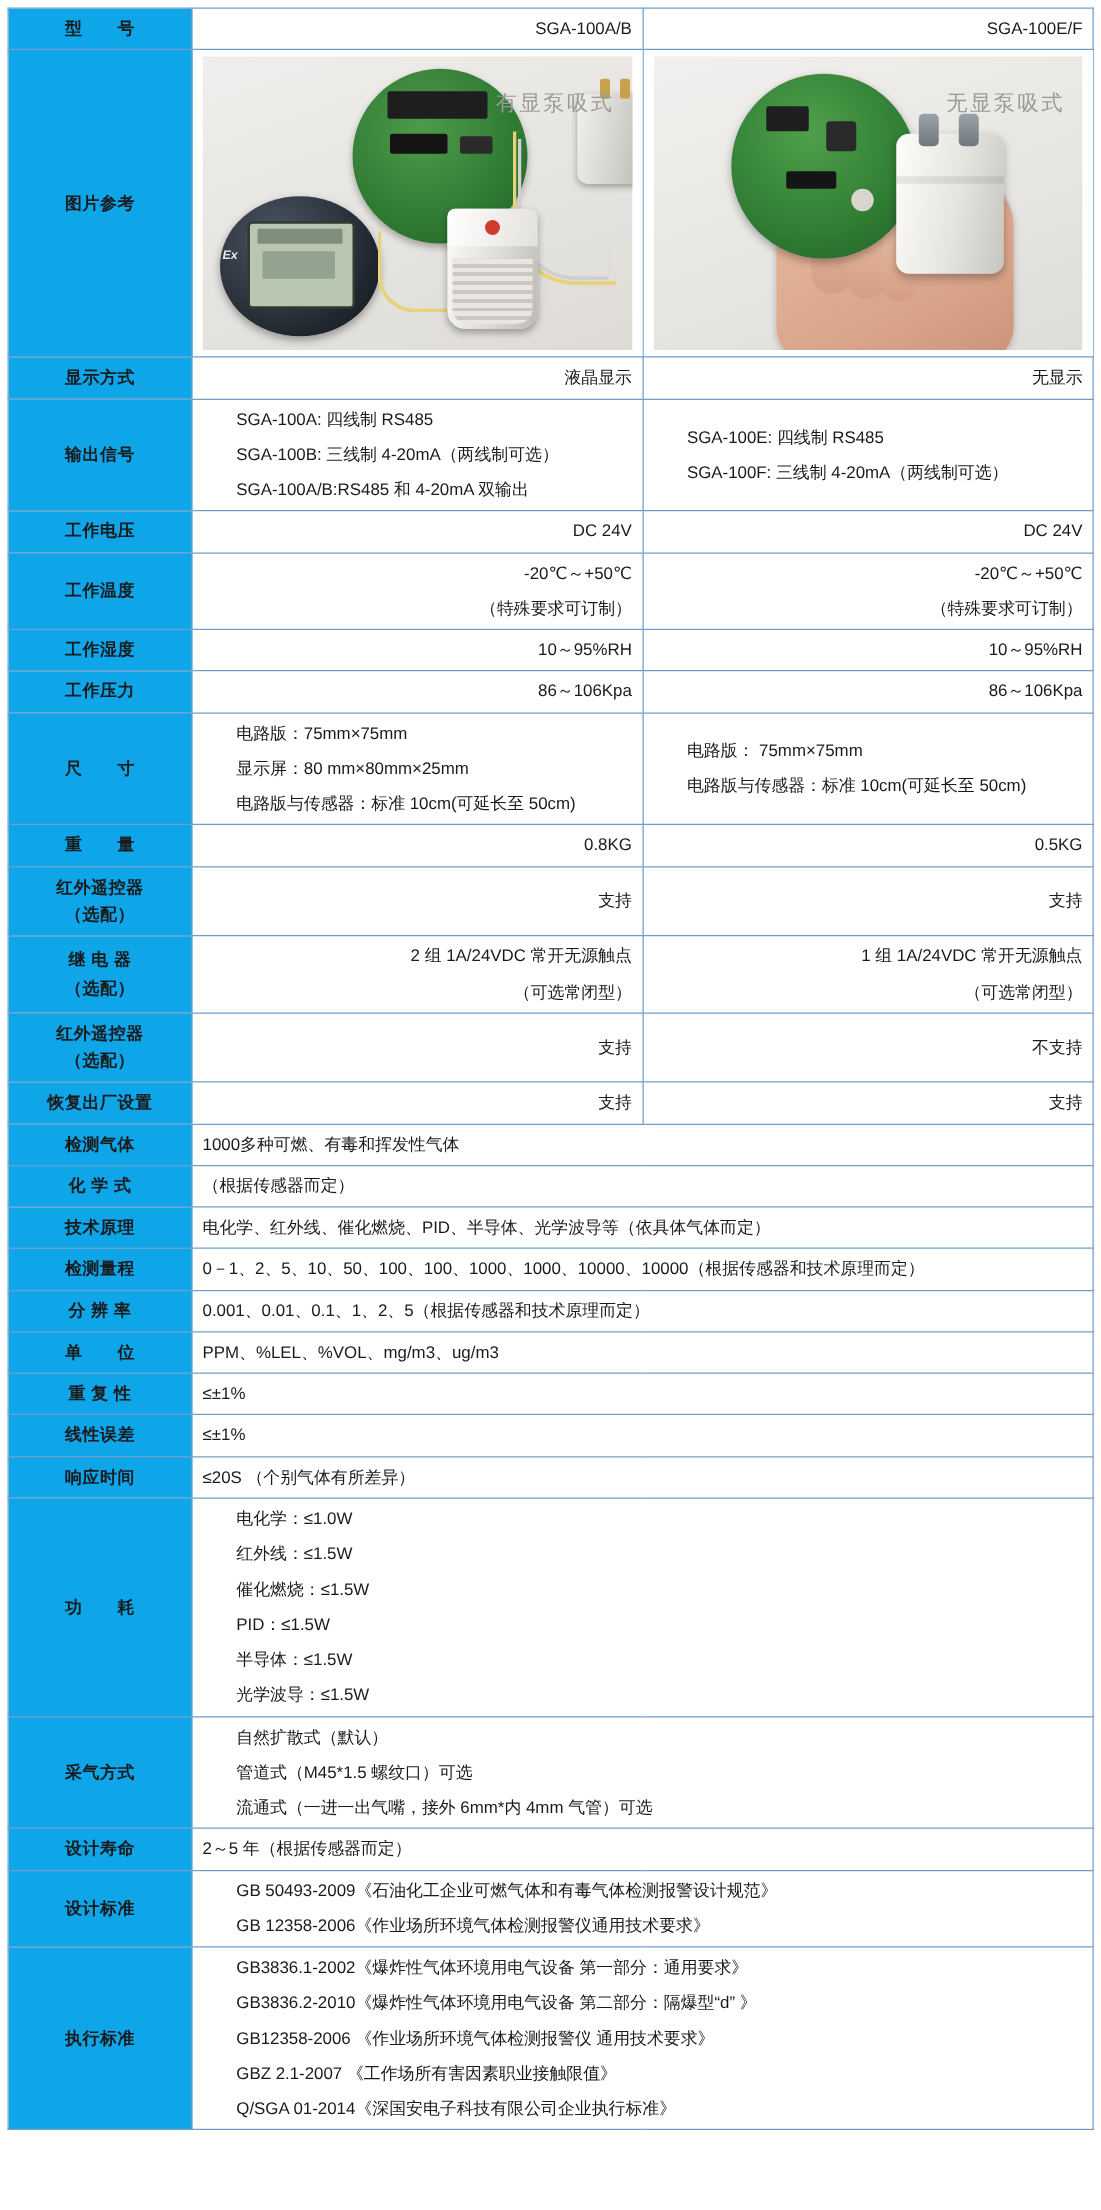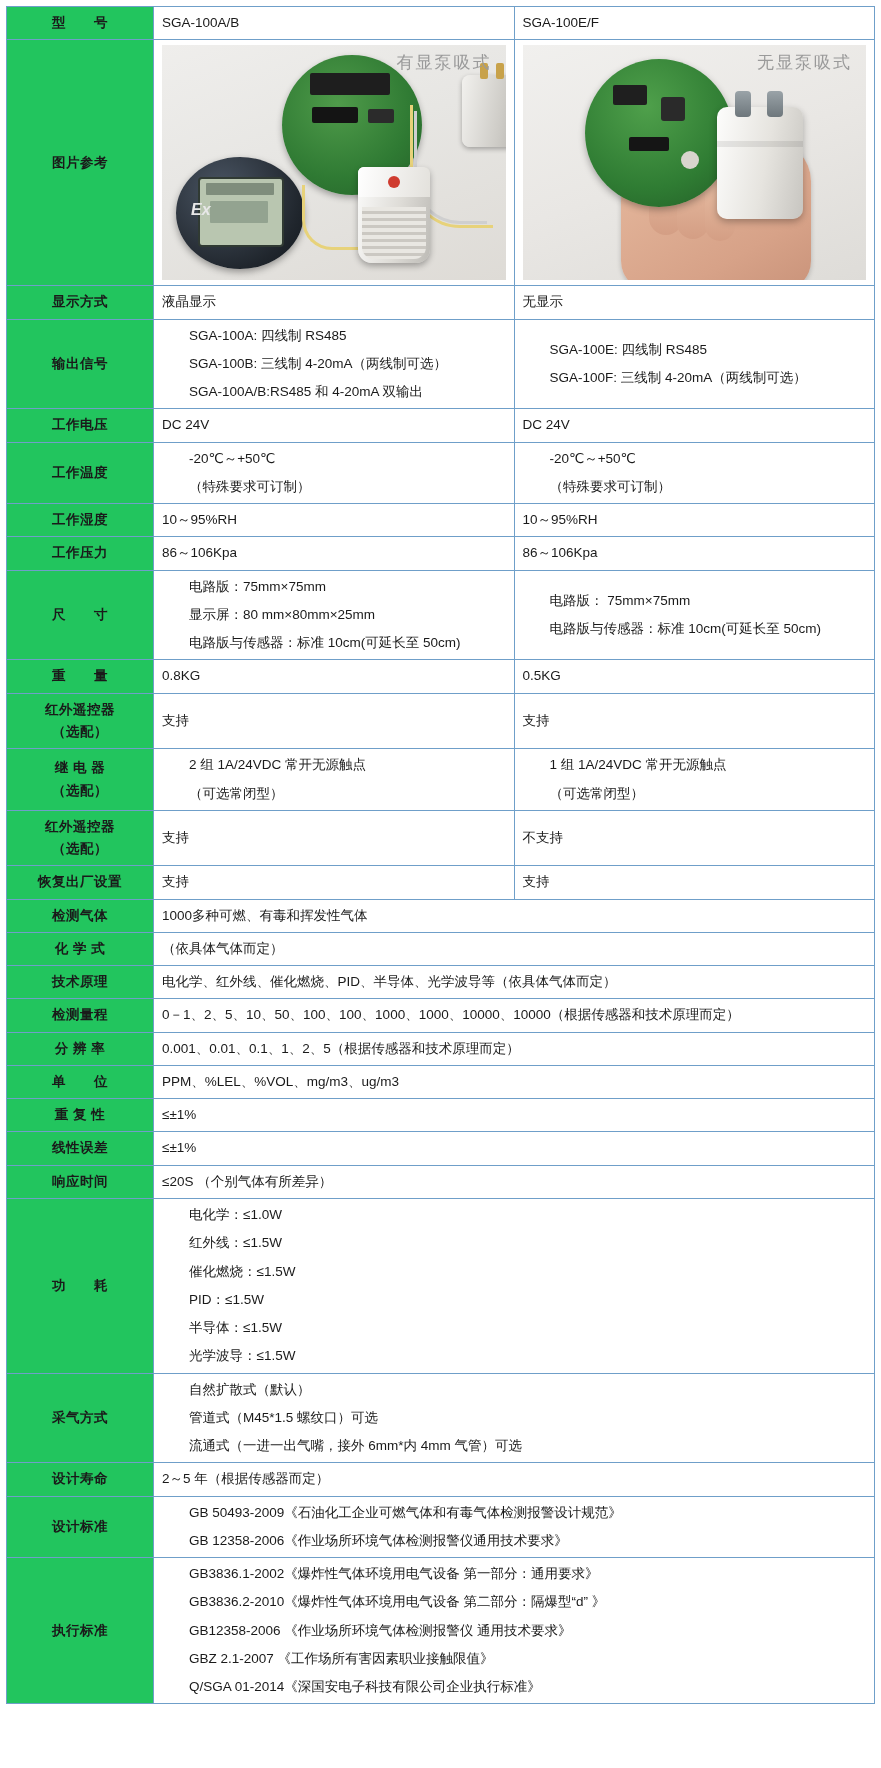--- a/index.html
+++ b/index.html
@@ -16,7 +16,7 @@
     word-break:break-all;
   }
   td.label{
-    background:#22c55e;
+    background:#0ea5e9;
     text-align:center;
     font-weight:bold;
     width:130px;

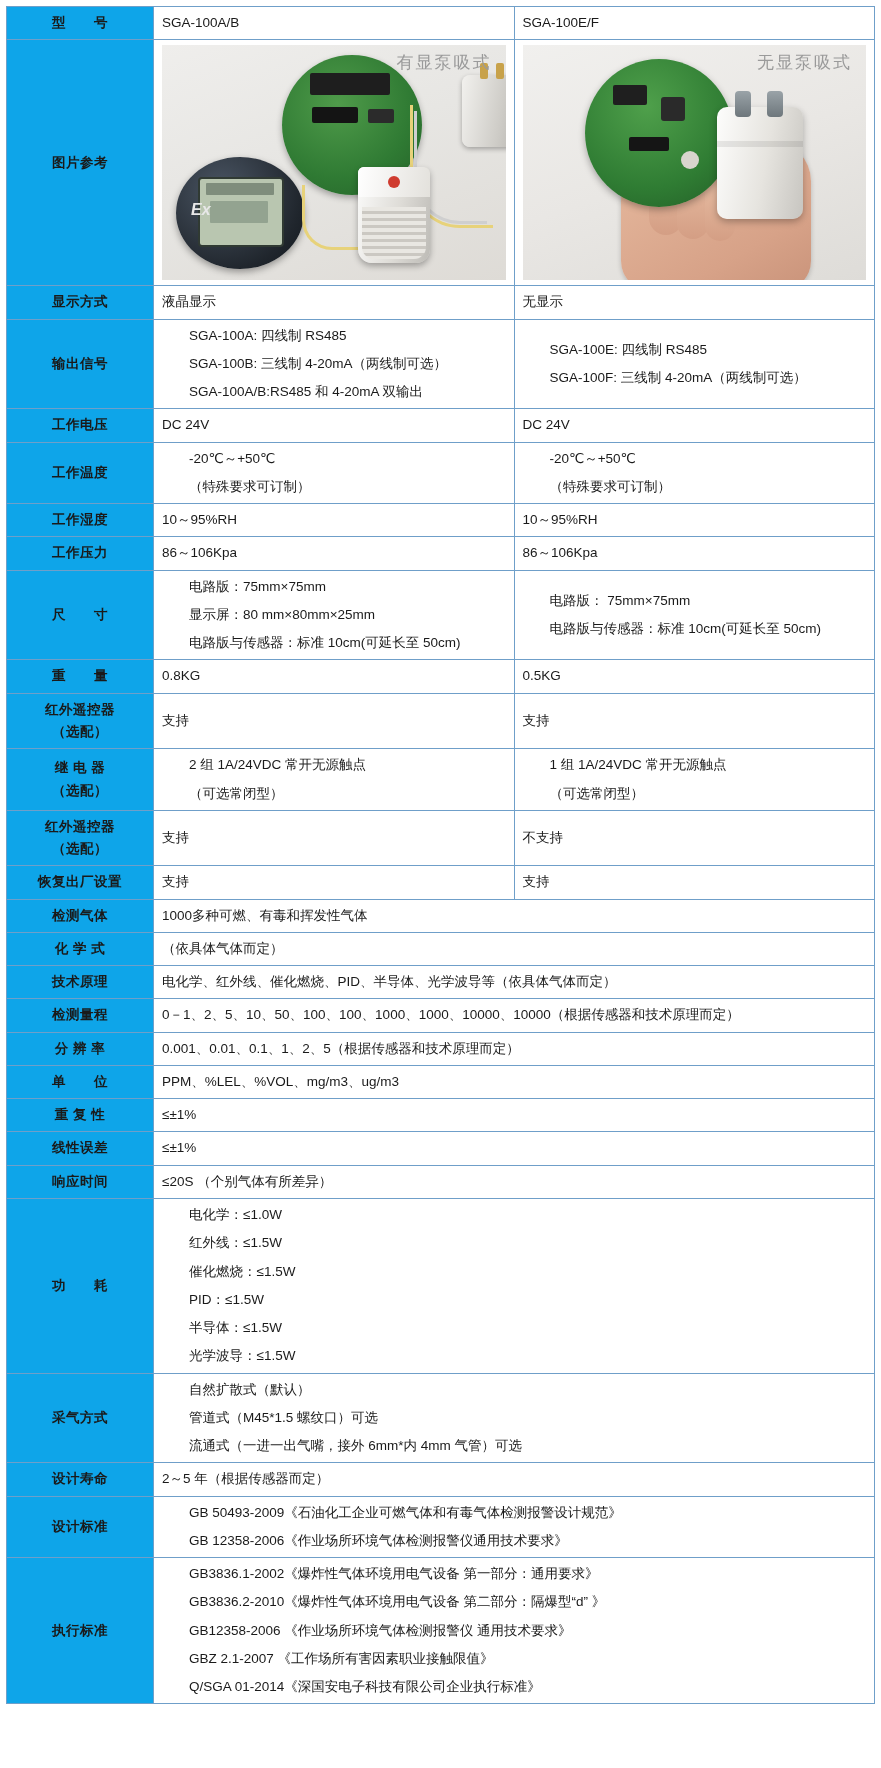--- a/index.html
+++ b/index.html
@@ -25,7 +25,7 @@
     color:#111;
   }
   td.val{background:#ffffff;}
-  td.center{text-align:left;}
+  td.center{text-align:right;}
   td.left{text-align:left;}
   .lines div{white-space:nowrap;margin-left:27px;}
   .lines div+div{margin-top:6px;}

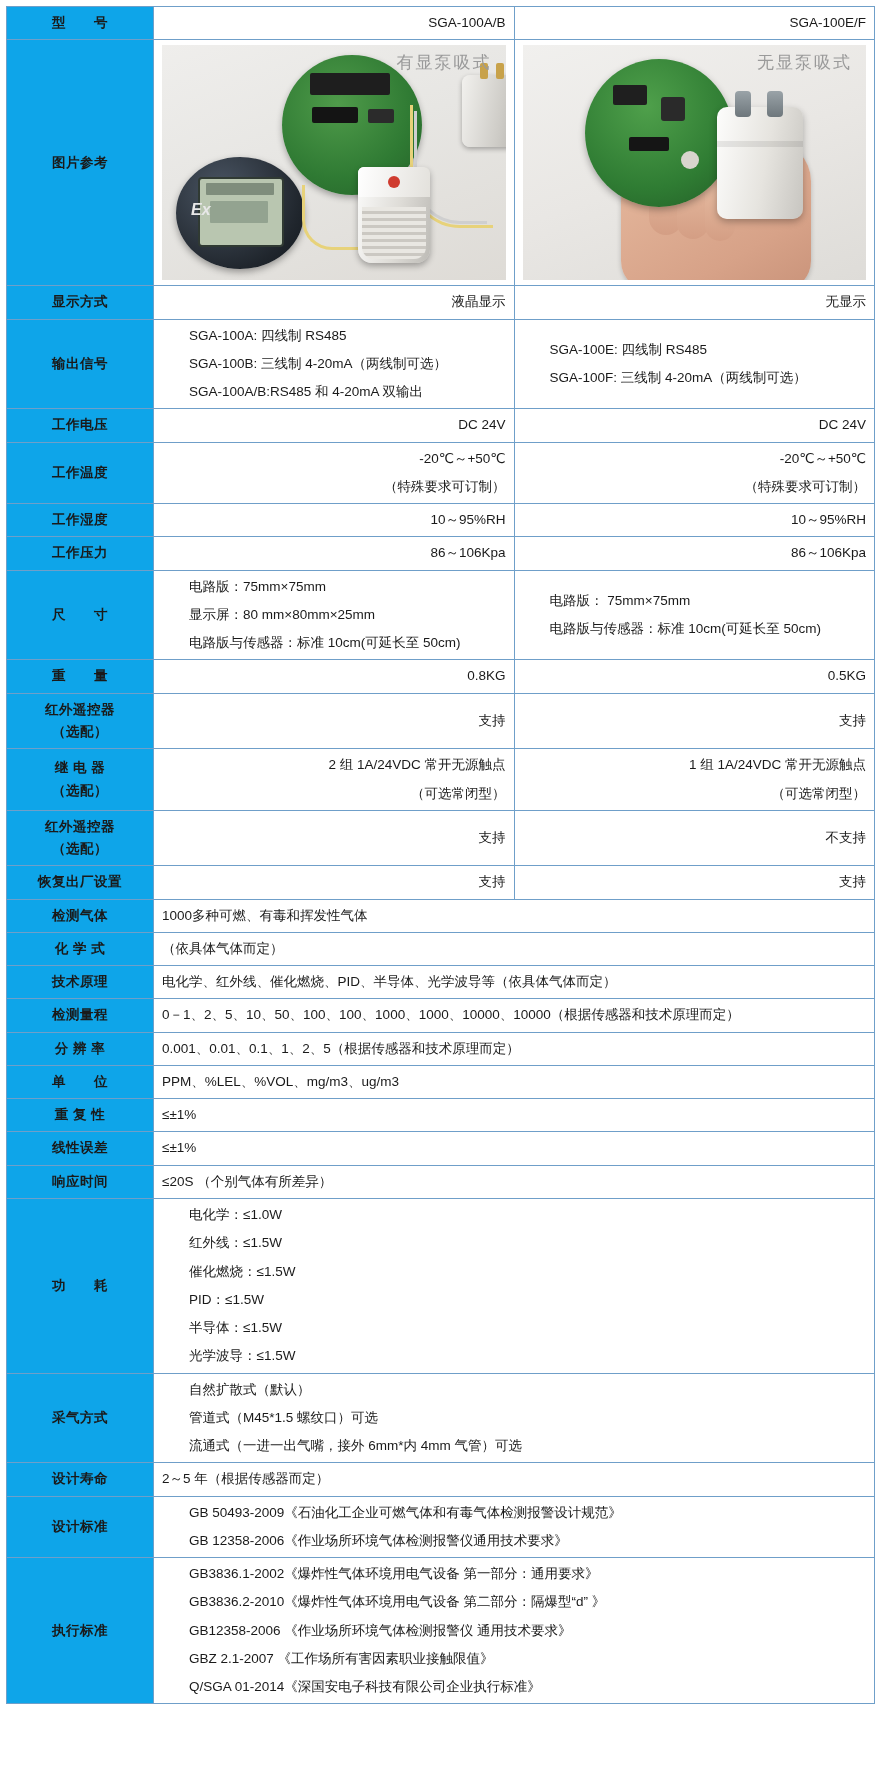--- a/index.html
+++ b/index.html
@@ -34,7 +34,7 @@
   td.photo{padding:0;height:235px;position:relative;overflow:hidden;background:#fff;}
   .photo-inner{position:relative;width:100%;height:235px;overflow:hidden;}
   .photo-tag{
-    position:absolute;right:14px;top:4px;font-size:17px;color:#9a9a9a;
+    position:absolute;right:14px;top:24px;font-size:17px;color:#9a9a9a;
     letter-spacing:2px;z-index:6;
   }
   

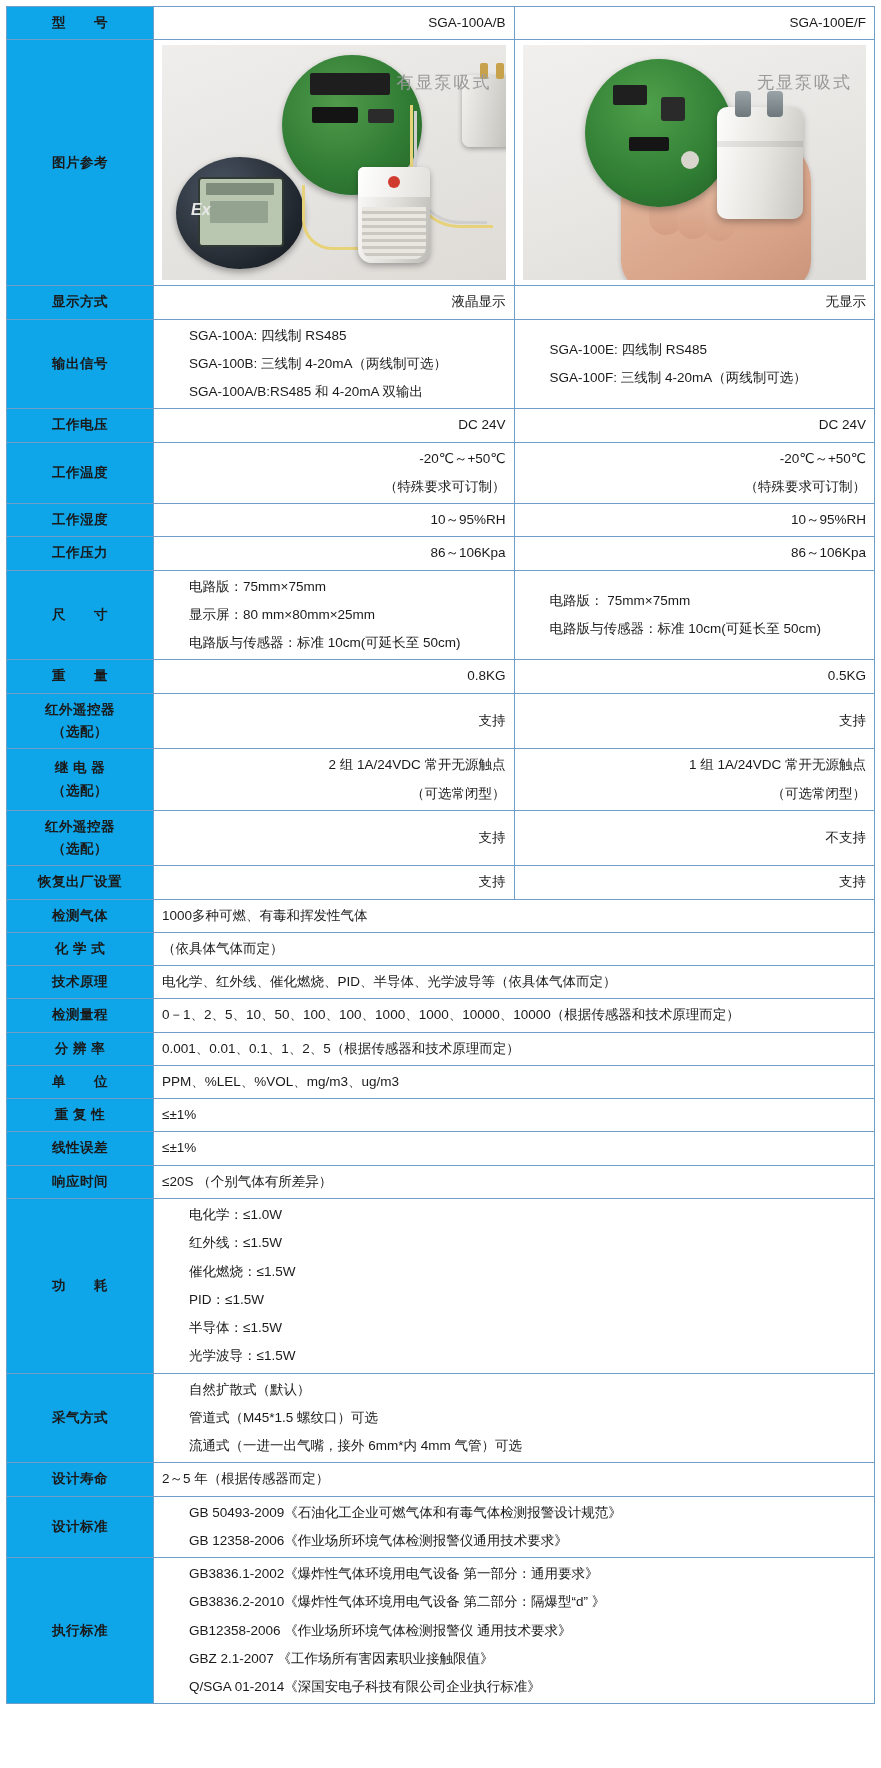--- a/index.html
+++ b/index.html
@@ -55,7 +55,7 @@
   .meterA .face{position:absolute;left:22px;top:20px;width:82px;height:66px;background:#b9c6b0;border-radius:4px;border:2px solid #303a33;}
   .meterA .face .t1{position:absolute;left:6px;top:4px;width:68px;height:12px;background:#7f8d7c;border-radius:1px;}
   .meterA .face .t2{position:absolute;left:10px;top:22px;width:58px;height:22px;background:#93a390;border-radius:1px;}
-  .meterA .ex{position:absolute;left:15px;top:40px;font-size:16px;color:#e8e8e8;font-weight:bold;font-style:italic;}
+  .meterA .ex{position:absolute;left:2px;top:40px;font-size:10px;color:#e8e8e8;font-weight:bold;font-style:italic;}
   .sensA{
     position:absolute;left:300px;top:30px;width:62px;height:72px;border-radius:8px;
     background:linear-gradient(100deg,#f2f1ee,#cfcdc8 60%,#b4b2ad);

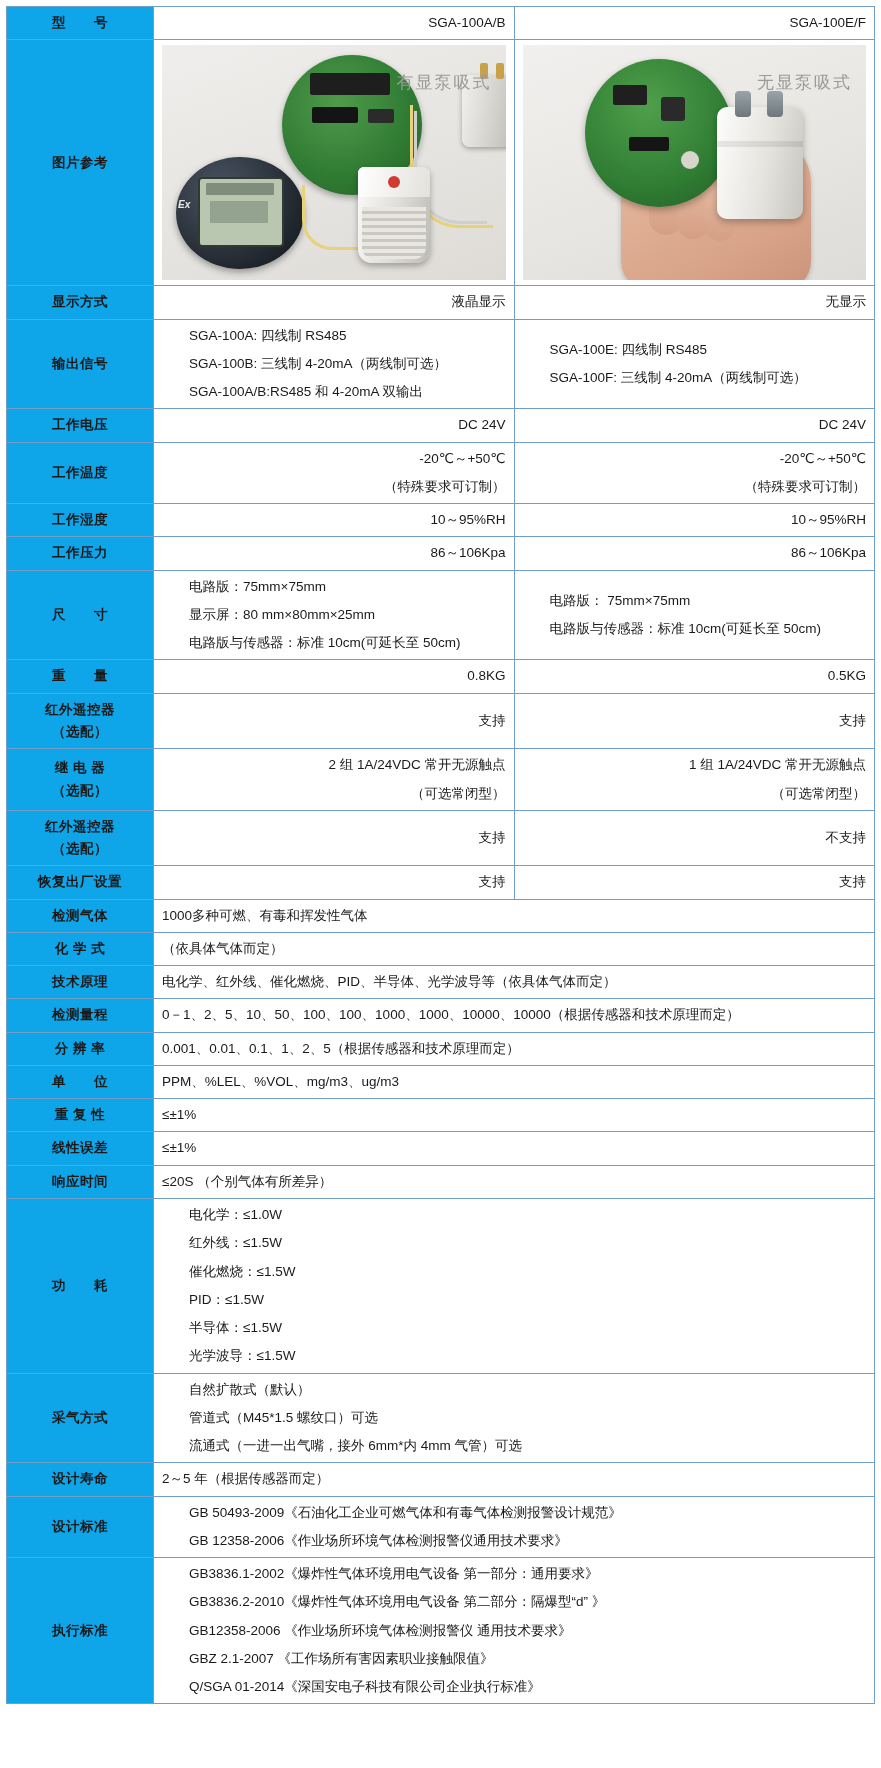--- a/index.html
+++ b/index.html
@@ -272,7 +272,7 @@
         </tr>
         <tr>
           <td class="label">化 学 式</td>
-          <td class="val left" colspan="2">（依具体气体而定）</td>
+          <td class="val left" colspan="2">（根据传感器而定）</td>
         </tr>
         <tr>
           <td class="label">技术原理</td>

